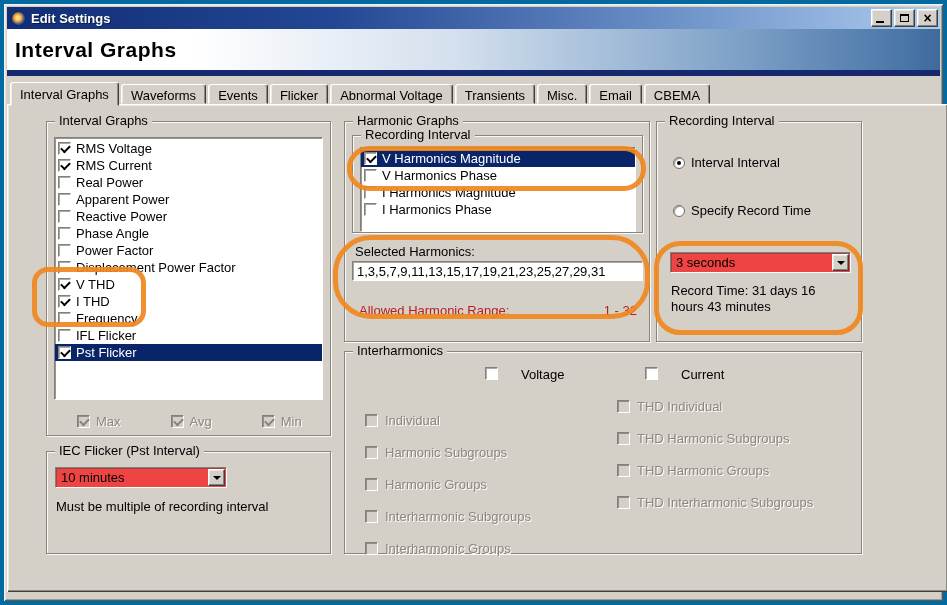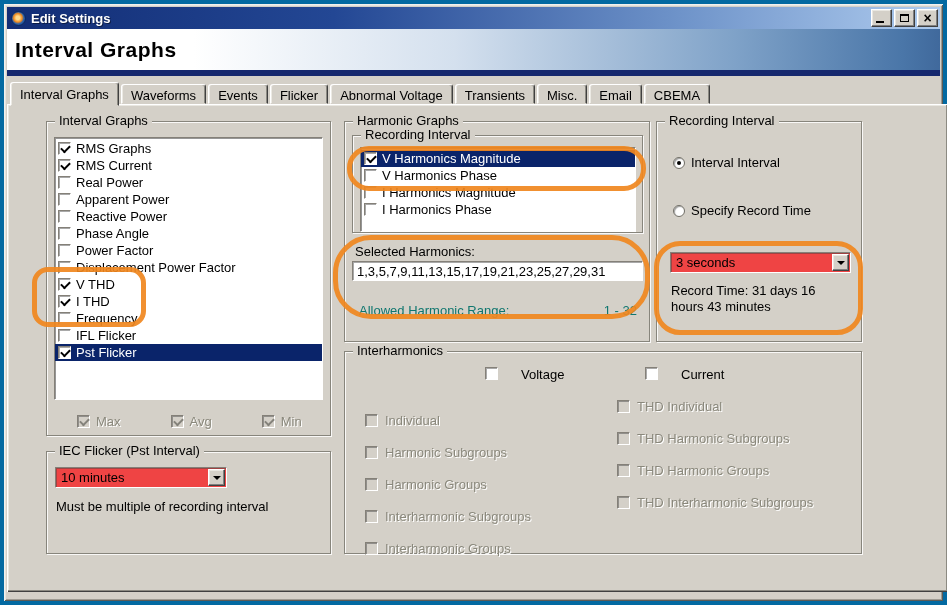--- a/index.html
+++ b/index.html
@@ -225,7 +225,7 @@
     <div class="listbox" id="interval-list">
       <div class="list-row checked">
           <span class="cb"></span>
-          <span>RMS Graphs</span>
+          <span>RMS Voltage</span>
         </div>
         <div class="list-row checked">
           <span class="cb"></span>

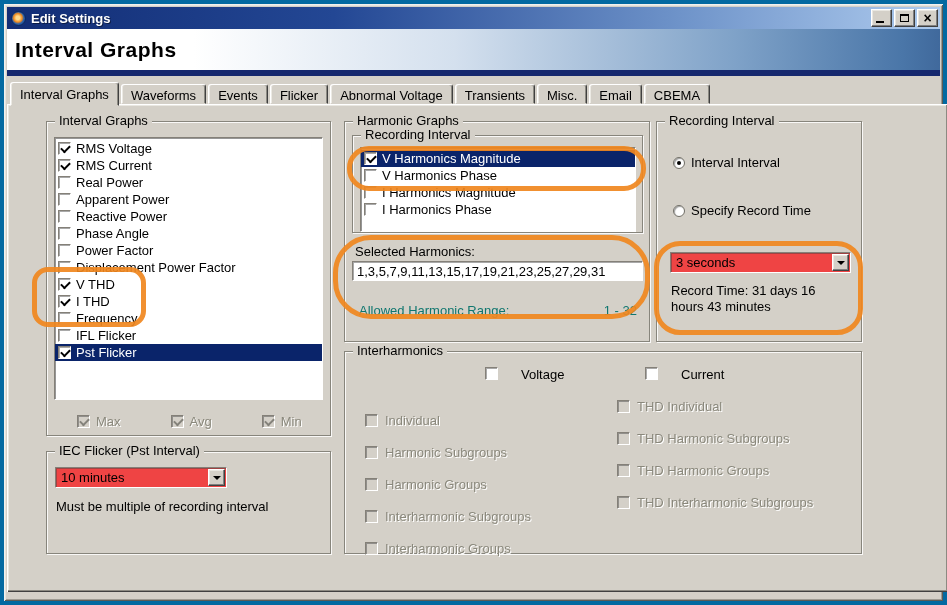--- a/index.html
+++ b/index.html
@@ -149,7 +149,7 @@
   #harm-list{left:7px; top:11px; width:276px; height:85px;}
   #sel-harm-label{position:absolute; left:10px; top:122px;}
   #sel-harm-input{left:7px; top:139px; width:291px;}
-  #allowed-row{position:absolute; left:14px; top:181px; width:278px; display:flex; justify-content:space-between; color:#0f766e;}
+  #allowed-row{position:absolute; left:14px; top:181px; width:278px; display:flex; justify-content:space-between; color:#b91c1c;}
   #grp-rec{left:652px; top:117px; width:206px; height:221px;}
   #rad-interval{left:16px; top:33px;}
   #rad-rectime{left:16px; top:81px;}

